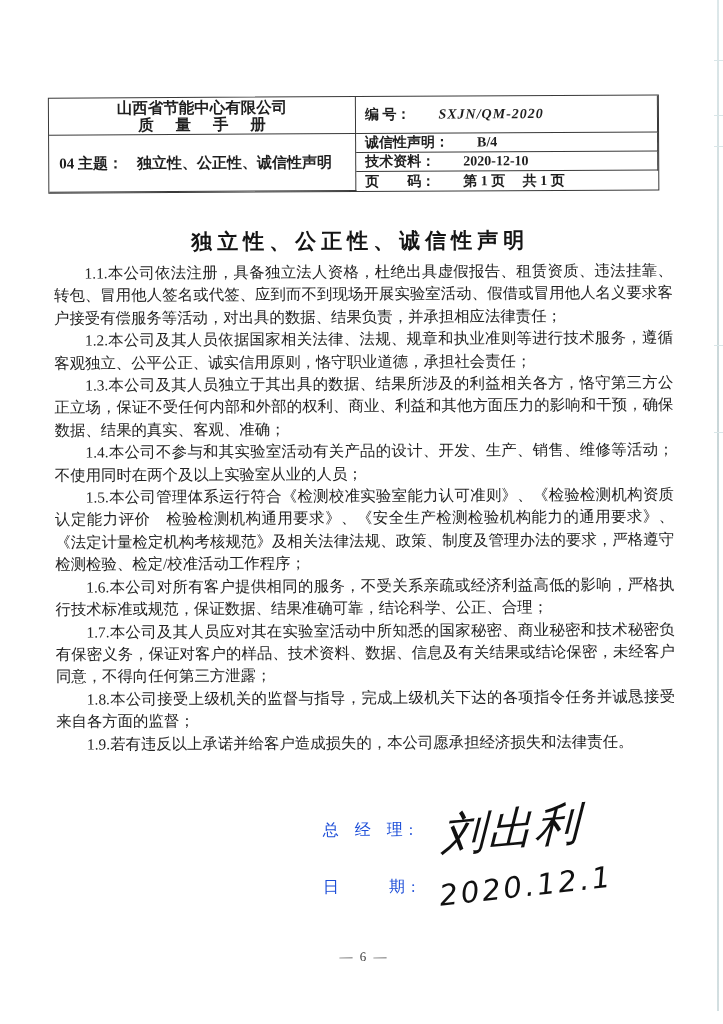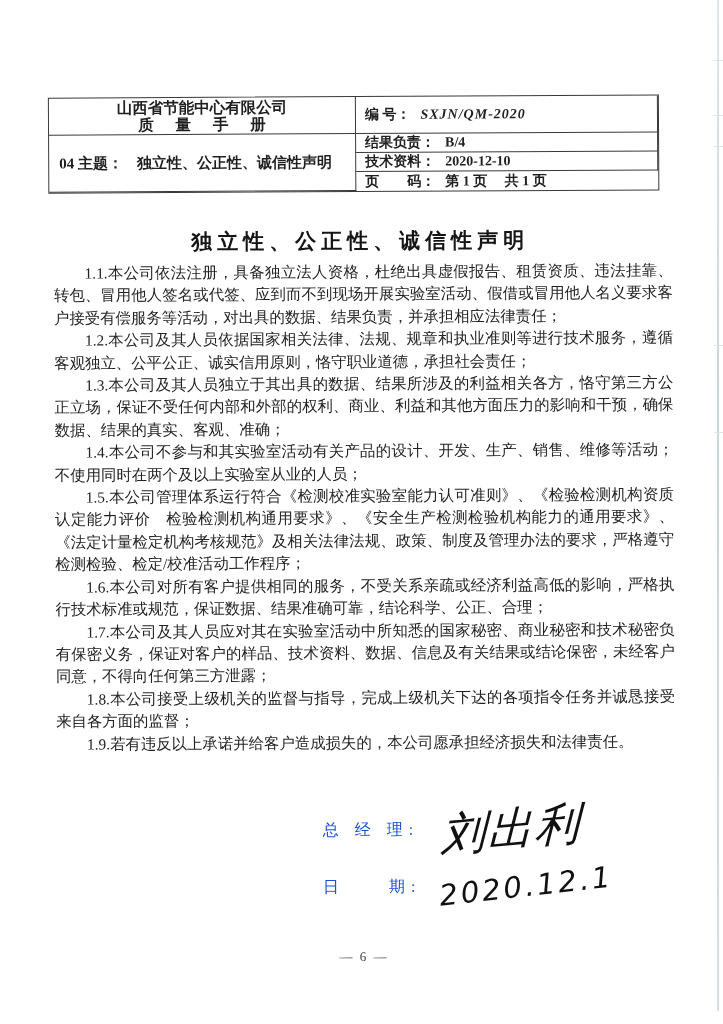--- a/index.html
+++ b/index.html
@@ -31,7 +31,7 @@
   .subject-cell{grid-column:1;grid-row:2 / span 3;padding-left:10px;font-size:15px;}
   .subject-cell .gap{display:inline-block;width:14px;}
   .rcell{grid-column:2;padding-left:9px;font-size:14px;}
-  .rcell .val{margin-left:10px;text-align:center;}
+  .rcell .val{margin-left:28px;text-align:center;}
   .docno-val{font-style:italic;letter-spacing:1px;font-family:"Liberation Serif",serif;}
 
   

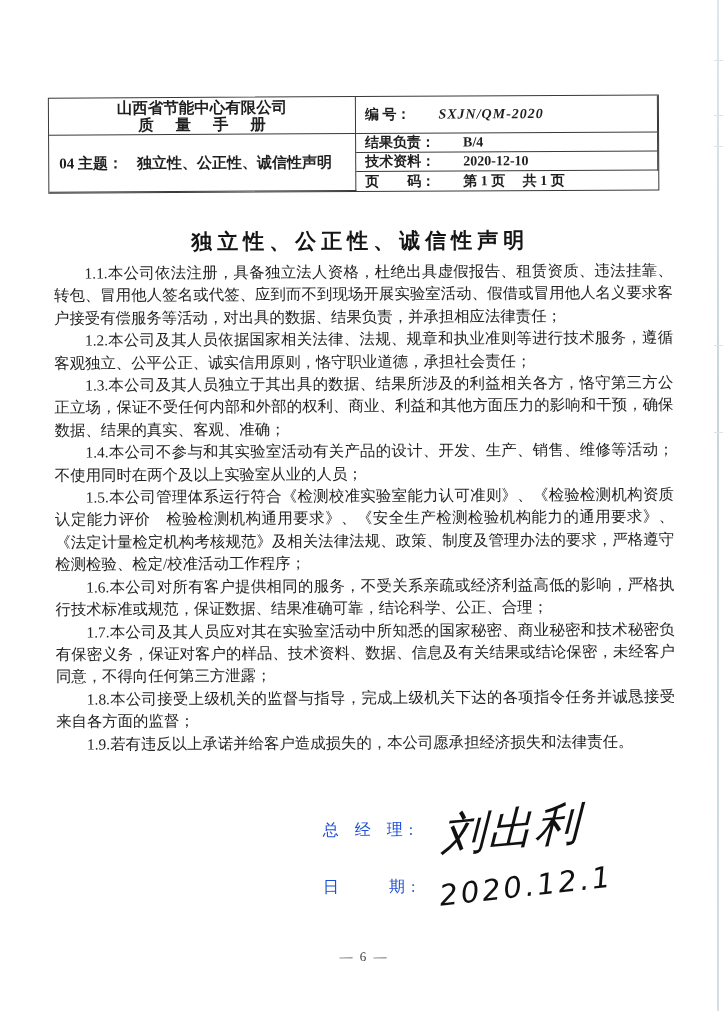--- a/index.html
+++ b/index.html
@@ -97,7 +97,7 @@
         <span>独立性、公正性、诚信性声明</span>
       </div>
       <div class="cell rcell">
-        <span>结果负责：</span>
+        <span>诚信性声明：</span>
         <span class="val">B/4</span>
       </div>
       <div class="cell rcell">

